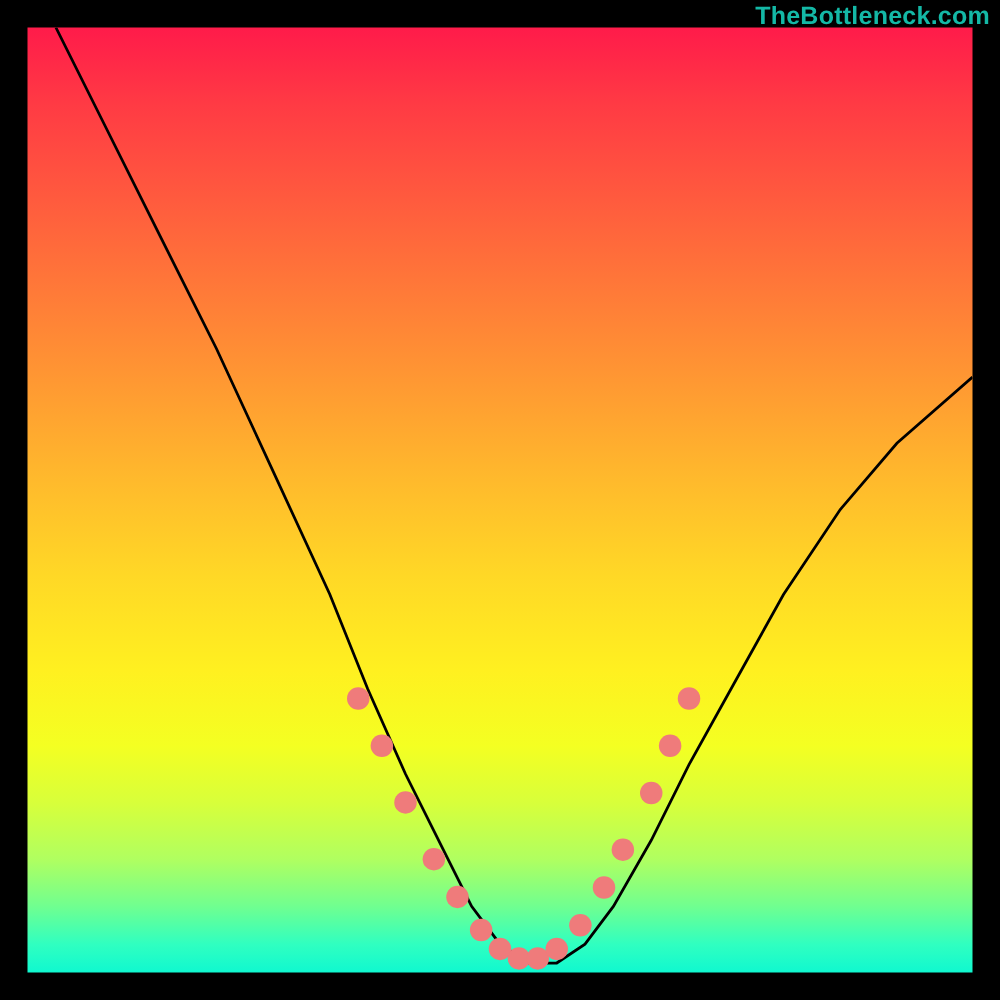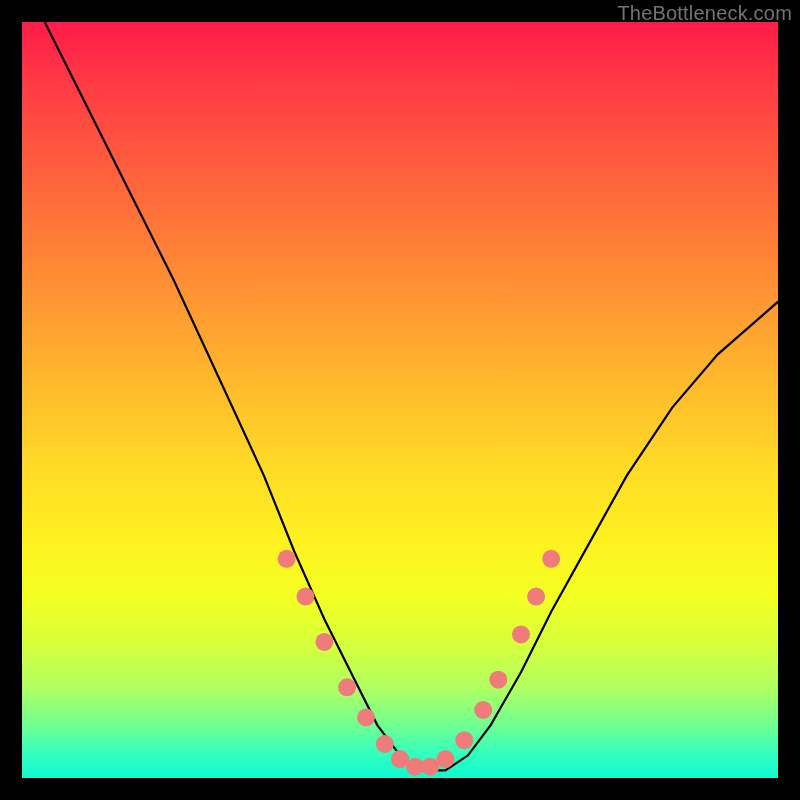--- a/index.html
+++ b/index.html
@@ -43,9 +43,9 @@
     position: absolute;
     top: 2px;
     right: 8px;
-    color: #737373;
+    color: #14b8a6;
     font-size: 20px;
-    font-weight: 400;
+    font-weight: 700;
     letter-spacing: 0.2px;
   }
   svg {

